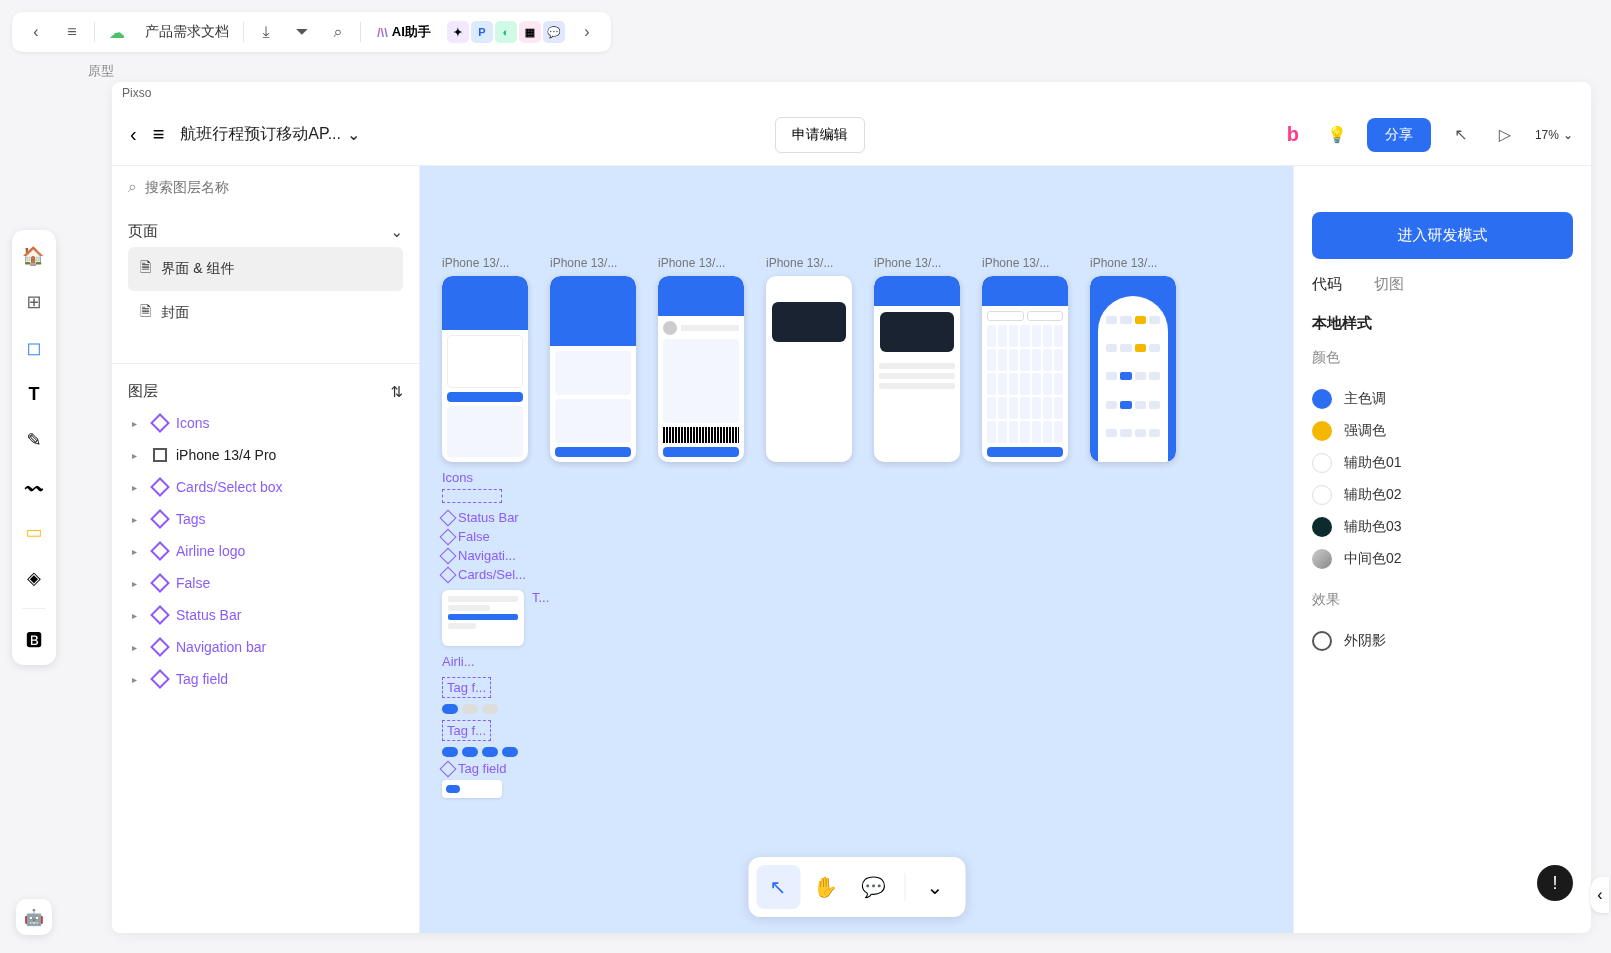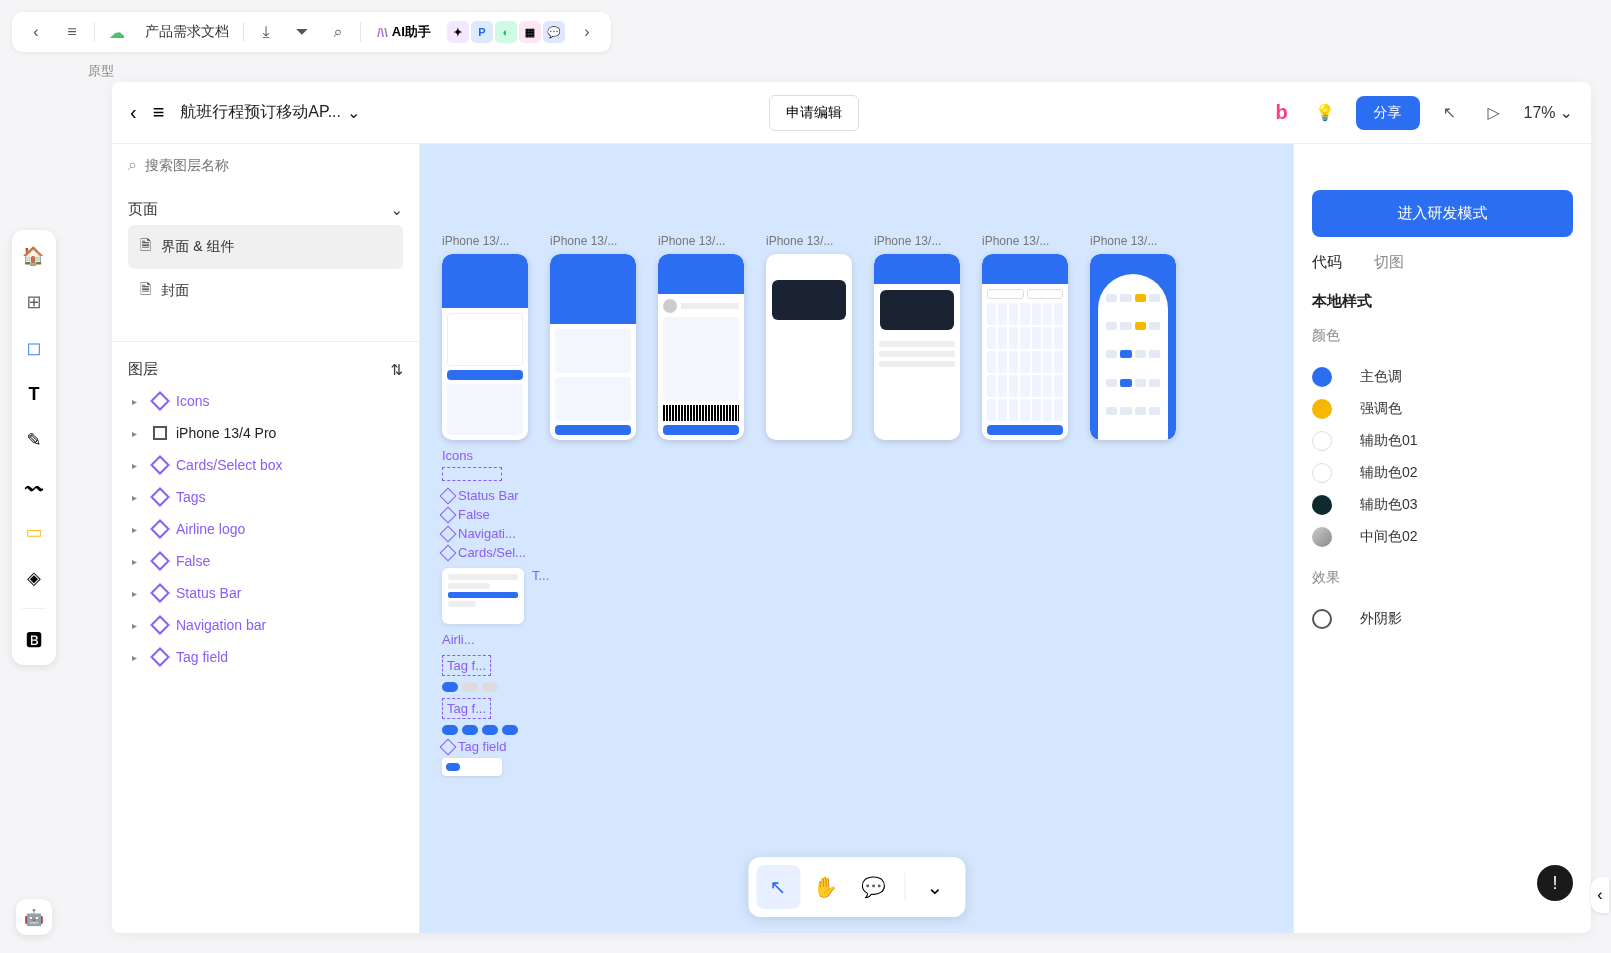--- a/index.html
+++ b/index.html
@@ -133,6 +133,7 @@
 <div class="proto-label">原型</div>
 
 <div class="design-window">
+  <div style="padding:4px 10px;font-size:12px;color:#666">Pixso</div>
 
   <div class="design-header">
     <div class="back">‹</div>

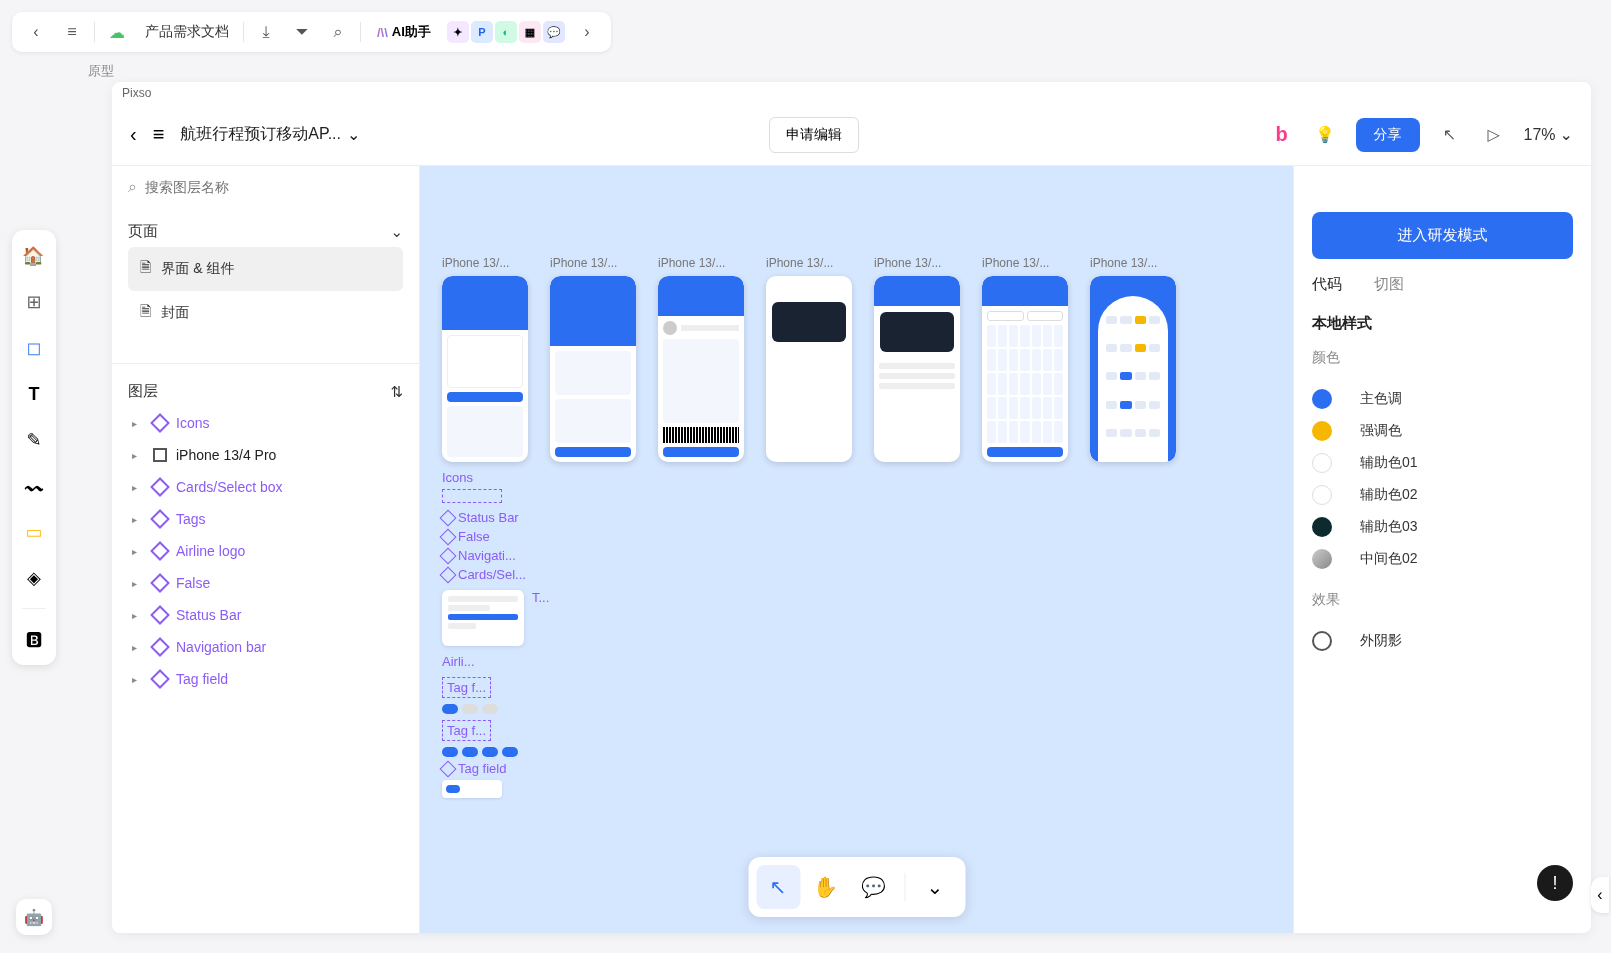--- a/index.html
+++ b/index.html
@@ -27,7 +27,7 @@
 .edit-btn { border: 1px solid #ddd; border-radius: 6px; padding: 8px 16px; font-size: 14px; cursor: pointer; background: #fff; }
 .share-btn { background: #2c6ef2; color: #fff; border-radius: 8px; padding: 8px 18px; font-size: 14px; cursor: pointer; border: none; }
 .header-icon { width: 28px; height: 28px; display: flex; align-items: center; justify-content: center; cursor: pointer; color: #555; }
-.zoom { font-size: 16px; color: #333; display: flex; align-items: center; gap: 4px; cursor: pointer; }
+.zoom { font-size: 12px; color: #333; display: flex; align-items: center; gap: 4px; cursor: pointer; }
 
 .design-body { flex: 1; display: flex; overflow: hidden; }
 .left-panel { width: 308px; border-right: 1px solid #eee; display: flex; flex-direction: column; }

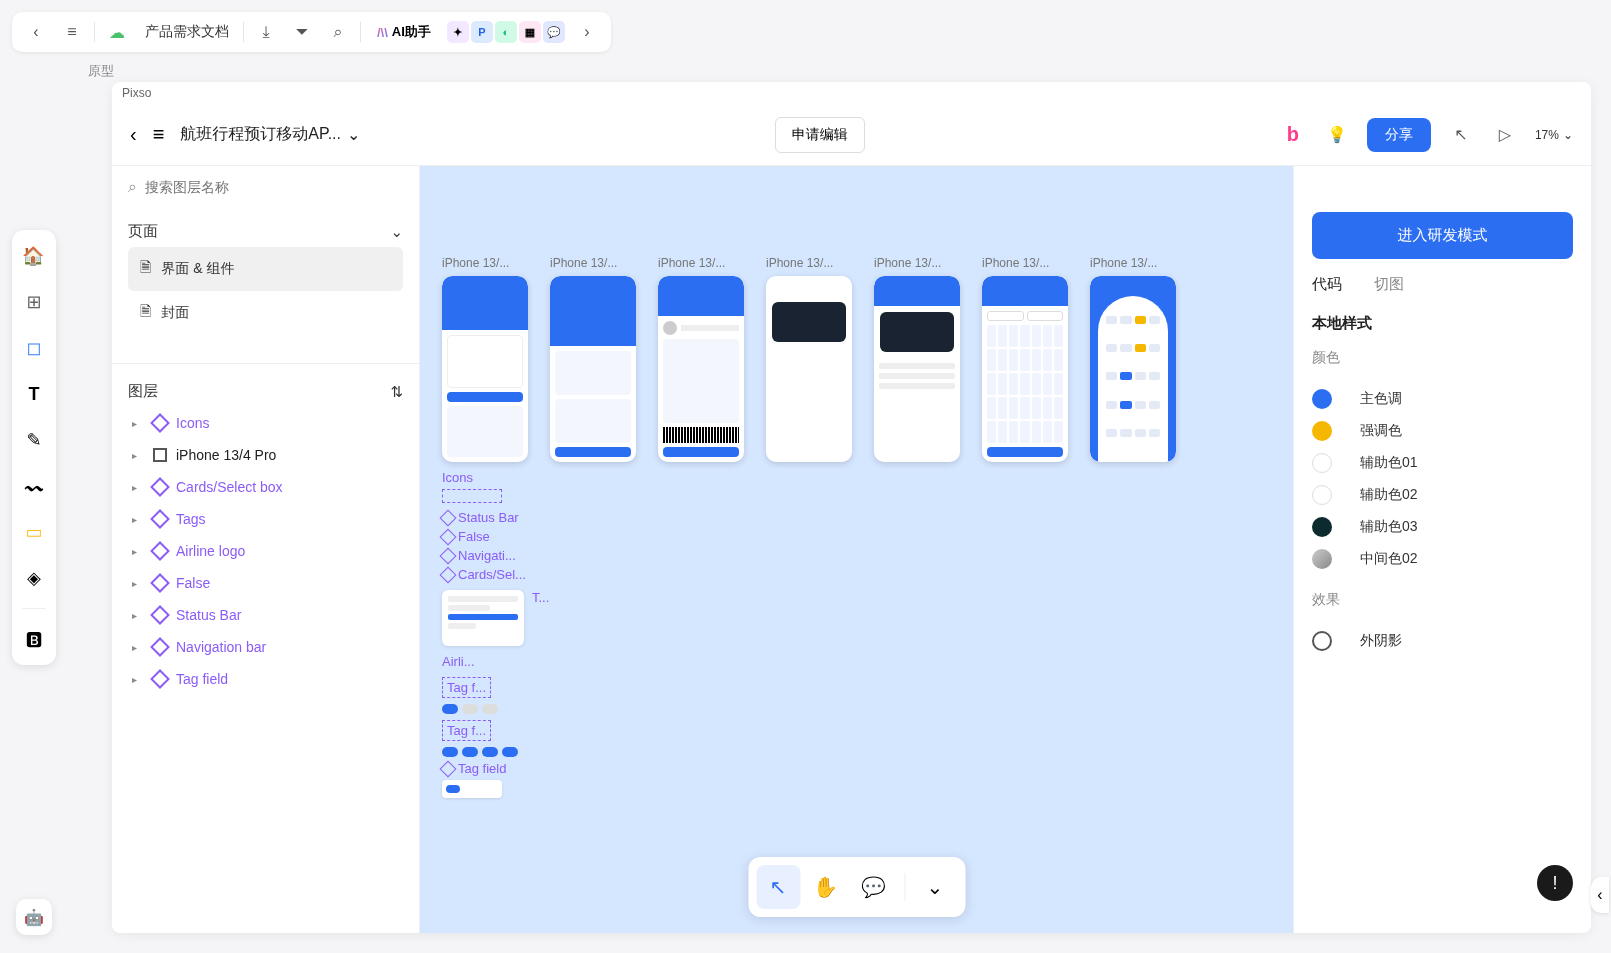--- a/index.html
+++ b/index.html
@@ -78,7 +78,7 @@
 .rp-tab.active { color: #222; font-weight: 500; }
 .rp-section-title { font-size: 15px; font-weight: 600; color: #222; }
 .rp-subtitle { font-size: 14px; color: #888; }
-.color-item { display: flex; align-items: center; gap: 28px; font-size: 14px; color: #333; padding: 6px 0; }
+.color-item { display: flex; align-items: center; gap: 12px; font-size: 14px; color: #333; padding: 6px 0; }
 .swatch { width: 20px; height: 20px; border-radius: 50%; }
 
 .bottom-bar { position: absolute; bottom: 16px; left: 50%; transform: translateX(-50%); background: #fff; border-radius: 12px; box-shadow: 0 2px 12px rgba(0,0,0,0.12); display: flex; align-items: center; padding: 8px; gap: 4px; }

